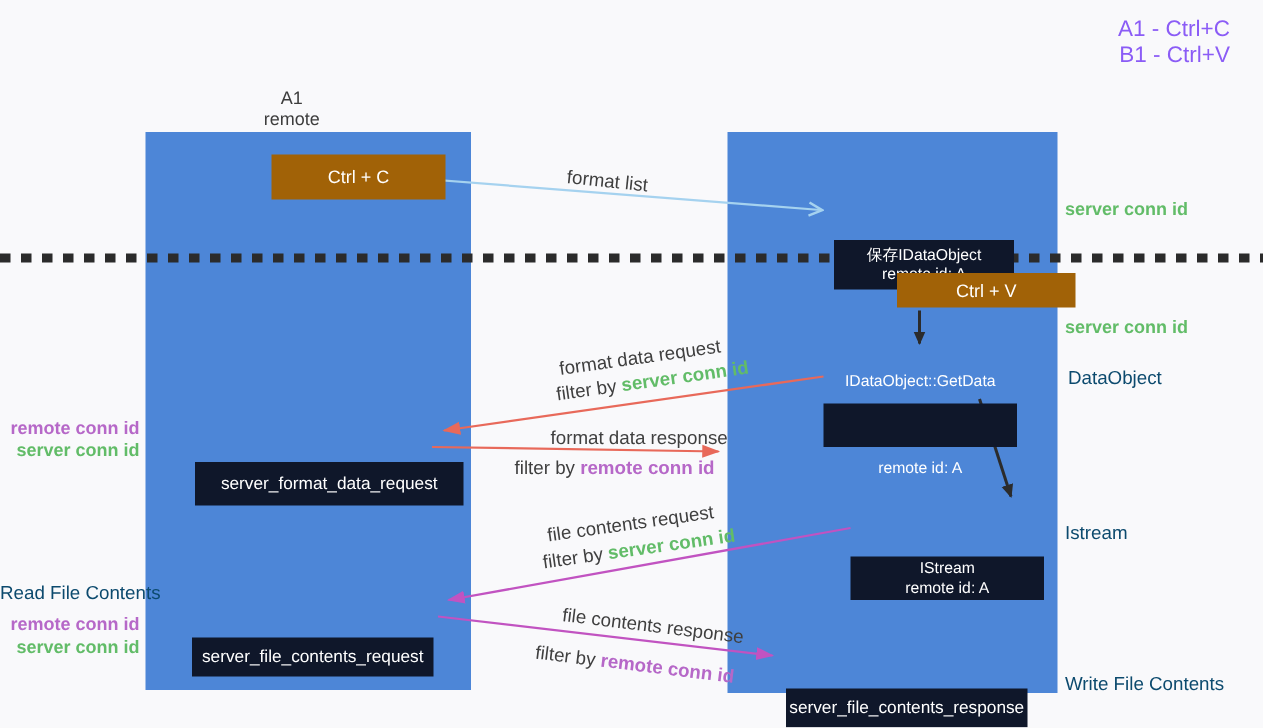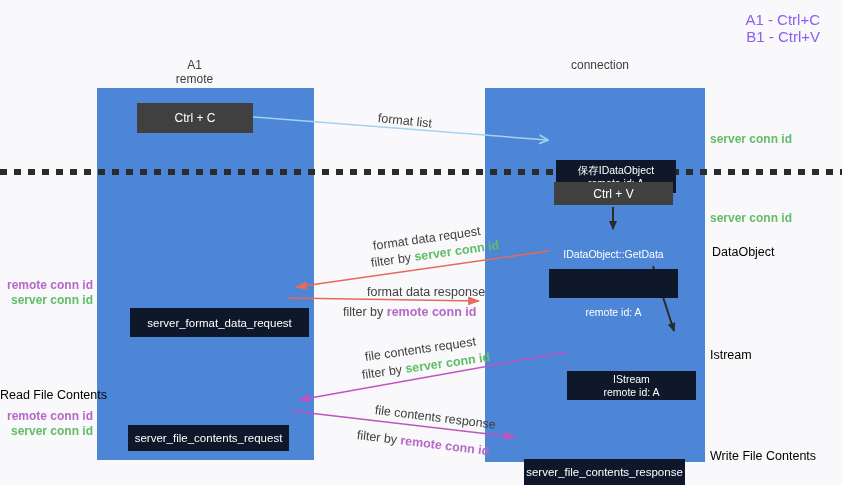--- a/index.html
+++ b/index.html
@@ -85,7 +85,6 @@
     <div>remote</div>
   </div>
   <div class="lane-header lane-header-b">
-    <div>connection</div>
   </div>
 
   <div class="lane lane-a"></div>

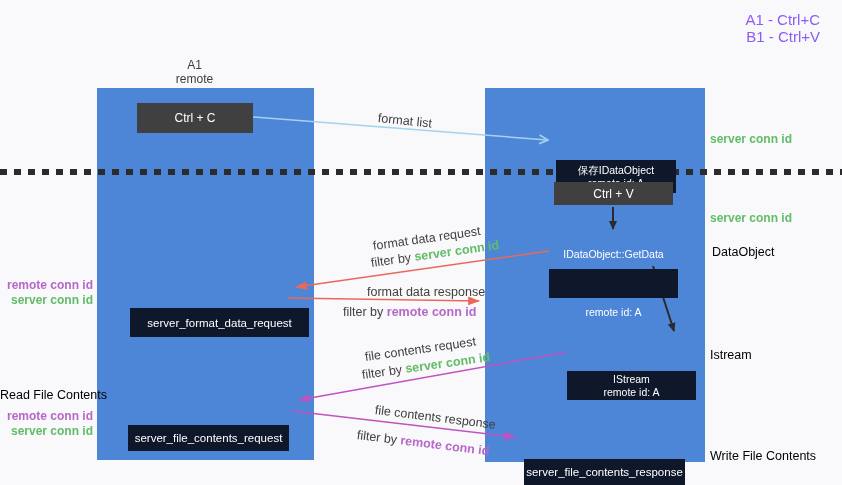--- a/index.html
+++ b/index.html
@@ -27,7 +27,7 @@
     display:flex; flex-direction:column; align-items:center; justify-content:center;
     color:#ffffff; text-align:center; white-space:nowrap;
   }
-  .node.green  { background:#404040; }
+  .node.green  { background:#a16207;margin-left:44px; }
   .node.orange { background:#0f172a;margin-top:32px; }
   .node-ctrl-c      { left:137px; top:103px; width:116px; height:30px; font-size:12px; }
   .node-save        { left:556px; top:128px; width:120px; height:33px; font-size:10.5px; line-height:13px; }

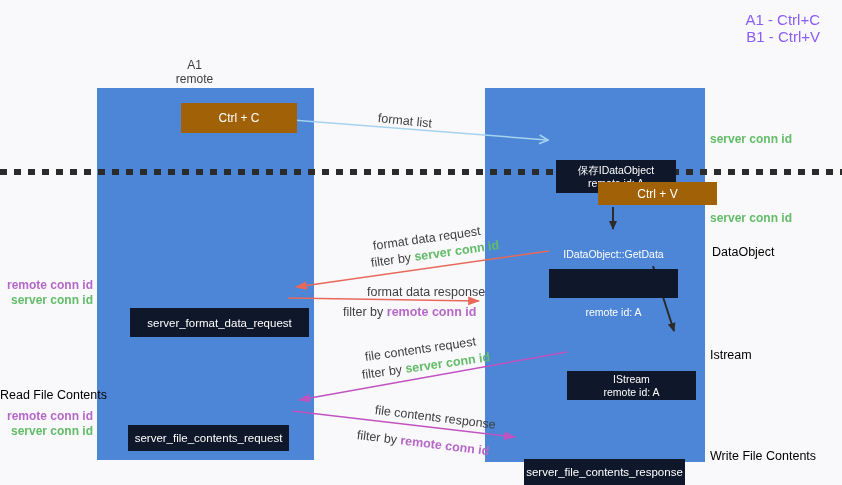--- a/index.html
+++ b/index.html
@@ -62,7 +62,7 @@
   }
   .pair-top    { top:278px; }
   .pair-bottom { top:409px; }
-  .side-label  { position:absolute; z-index:4; font-size:12.5px; color:#000000; white-space:nowrap; }
+  .side-label  { position:absolute; z-index:4; font-size:12.5px; color:#0c4a6e; white-space:nowrap; }
   .lbl-read-file  { left:0;   top:388px; width:93px; text-align:right; }
   .lbl-conn-top   { left:710px; top:132px; font-size:12px; font-weight:bold; color:#62bc68; }
   .lbl-conn-mid   { left:710px; top:211px; font-size:12px; font-weight:bold; color:#62bc68; }

